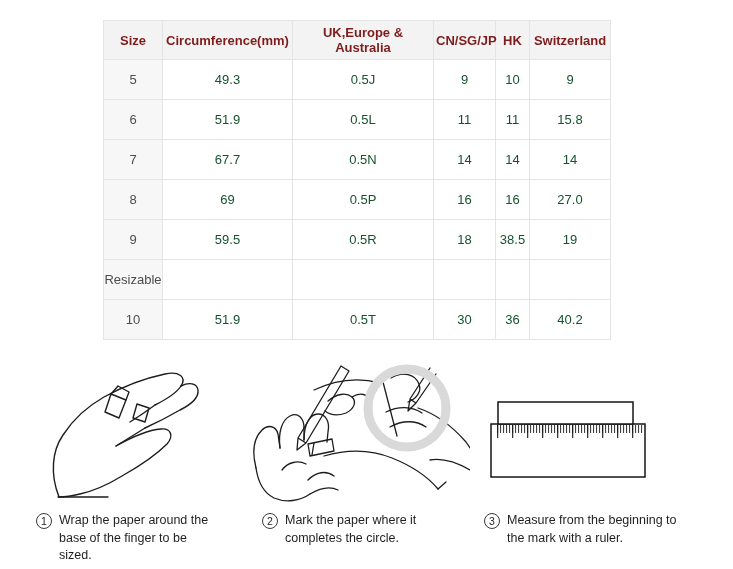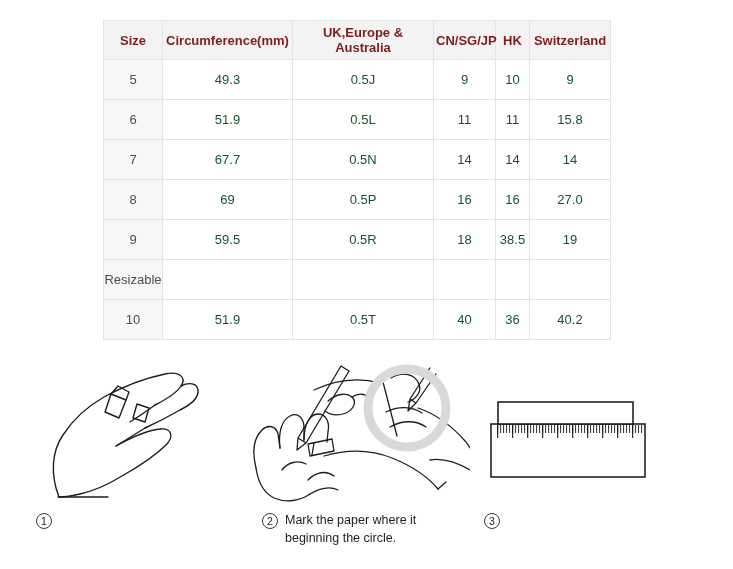--- a/index.html
+++ b/index.html
@@ -151,7 +151,7 @@
         <th class="rowhead">10</th>
         <td>51.9</td>
         <td>0.5T</td>
-        <td>40</td>
+        <td>30</td>
         <td>36</td>
         <td>40.2</td>
       </tr>

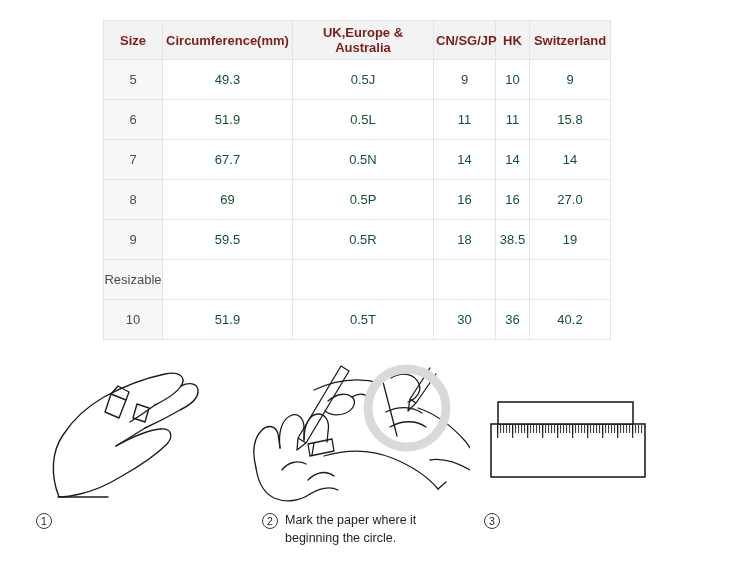--- a/index.html
+++ b/index.html
@@ -223,6 +223,7 @@
 
   <div class="caption caption-1">
     <span class="num">1</span>
+    <span class="cap-text">Wrap the paper around the base of the finger to be sized.</span>
   </div>
   <div class="caption caption-2">
     <span class="num">2</span>

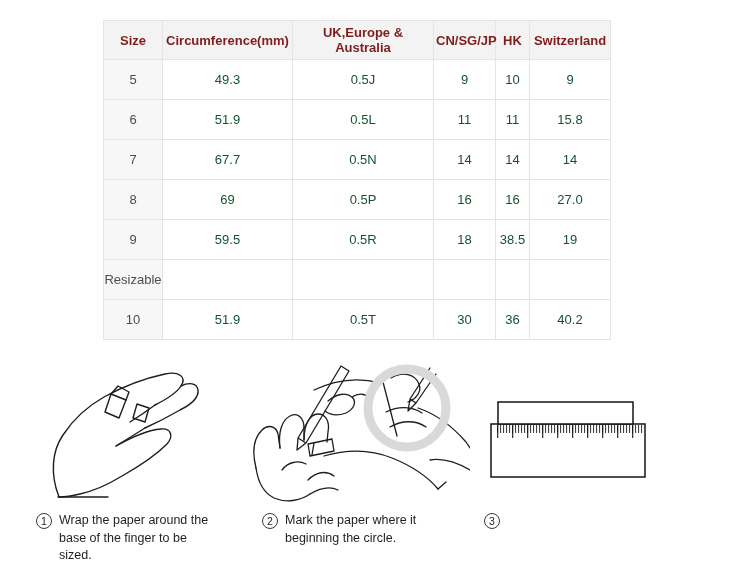--- a/index.html
+++ b/index.html
@@ -227,7 +227,7 @@
   </div>
   <div class="caption caption-2">
     <span class="num">2</span>
-    <span class="cap-text">Mark the paper where it beginning the circle.</span>
+    <span class="cap-text">Mark the paper where it completes the circle.</span>
   </div>
   <div class="caption caption-3">
     <span class="num">3</span>

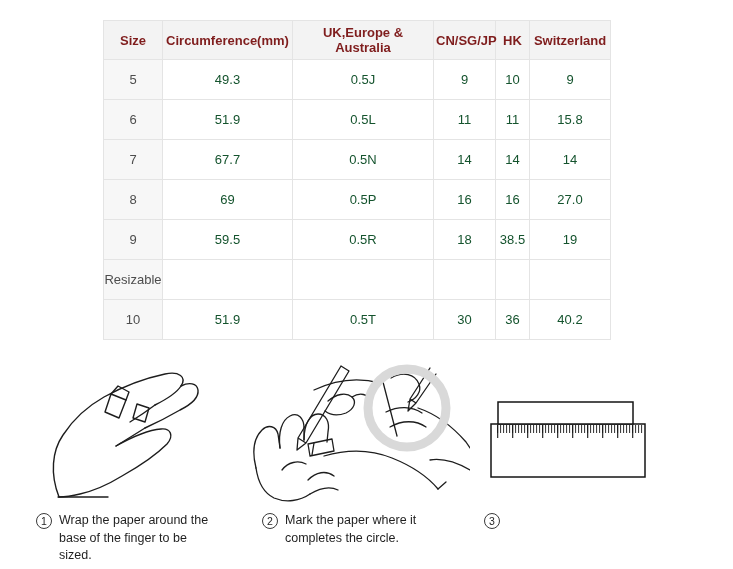--- a/index.html
+++ b/index.html
@@ -231,6 +231,7 @@
   </div>
   <div class="caption caption-3">
     <span class="num">3</span>
+    <span class="cap-text">Measure from the beginning to the mark with a ruler.</span>
   </div>
 
 </div>

